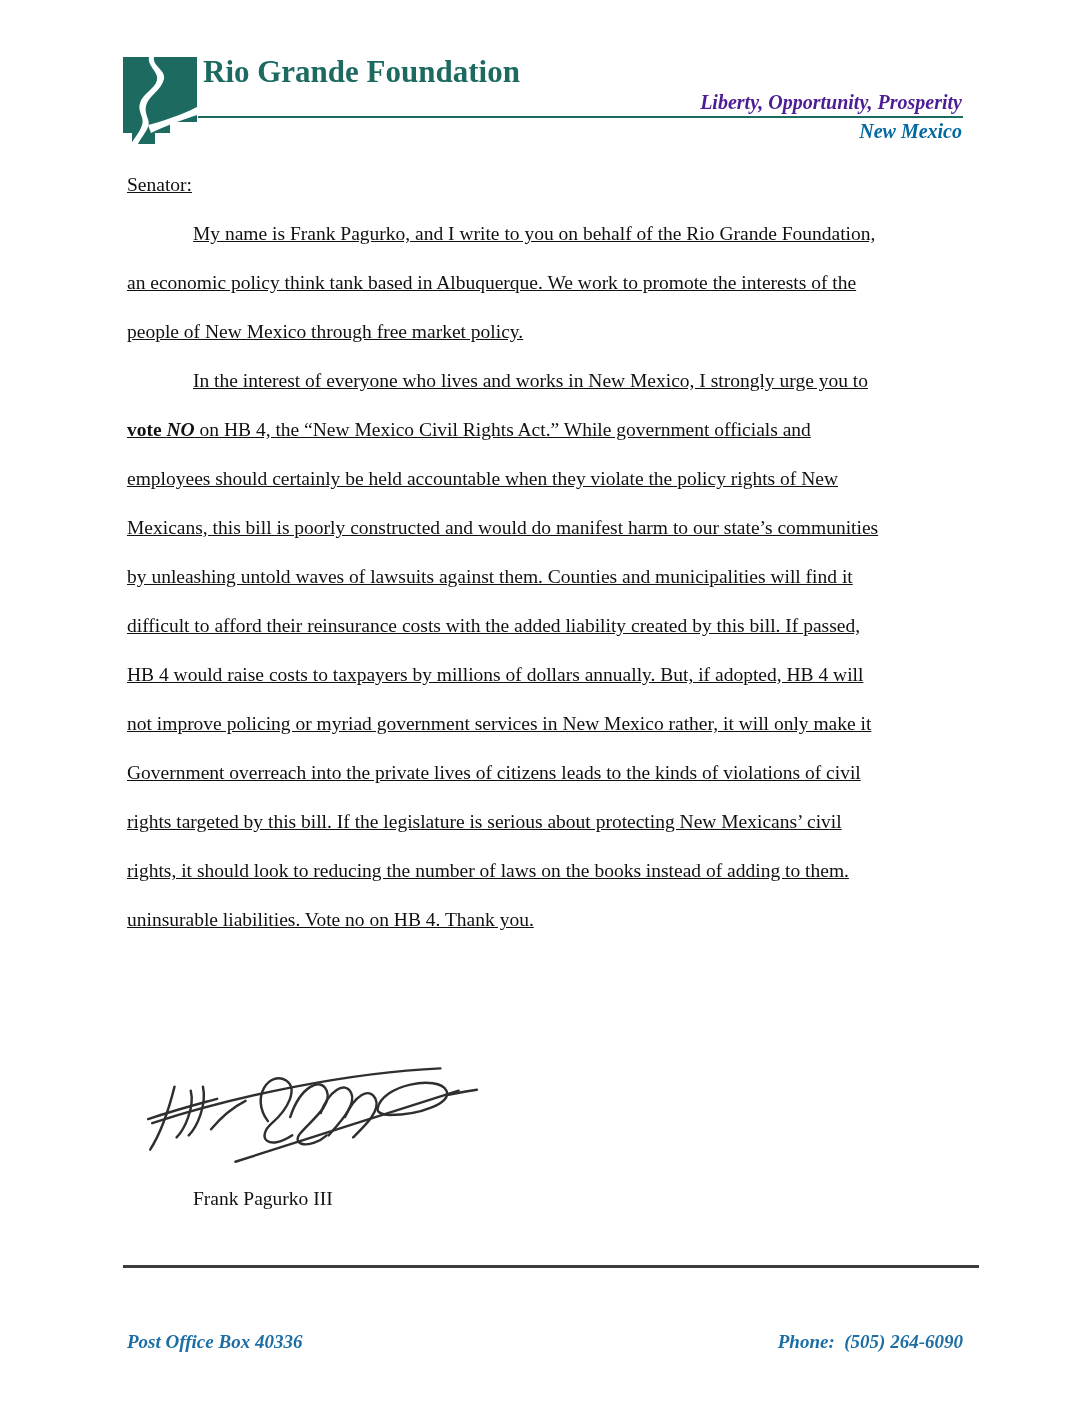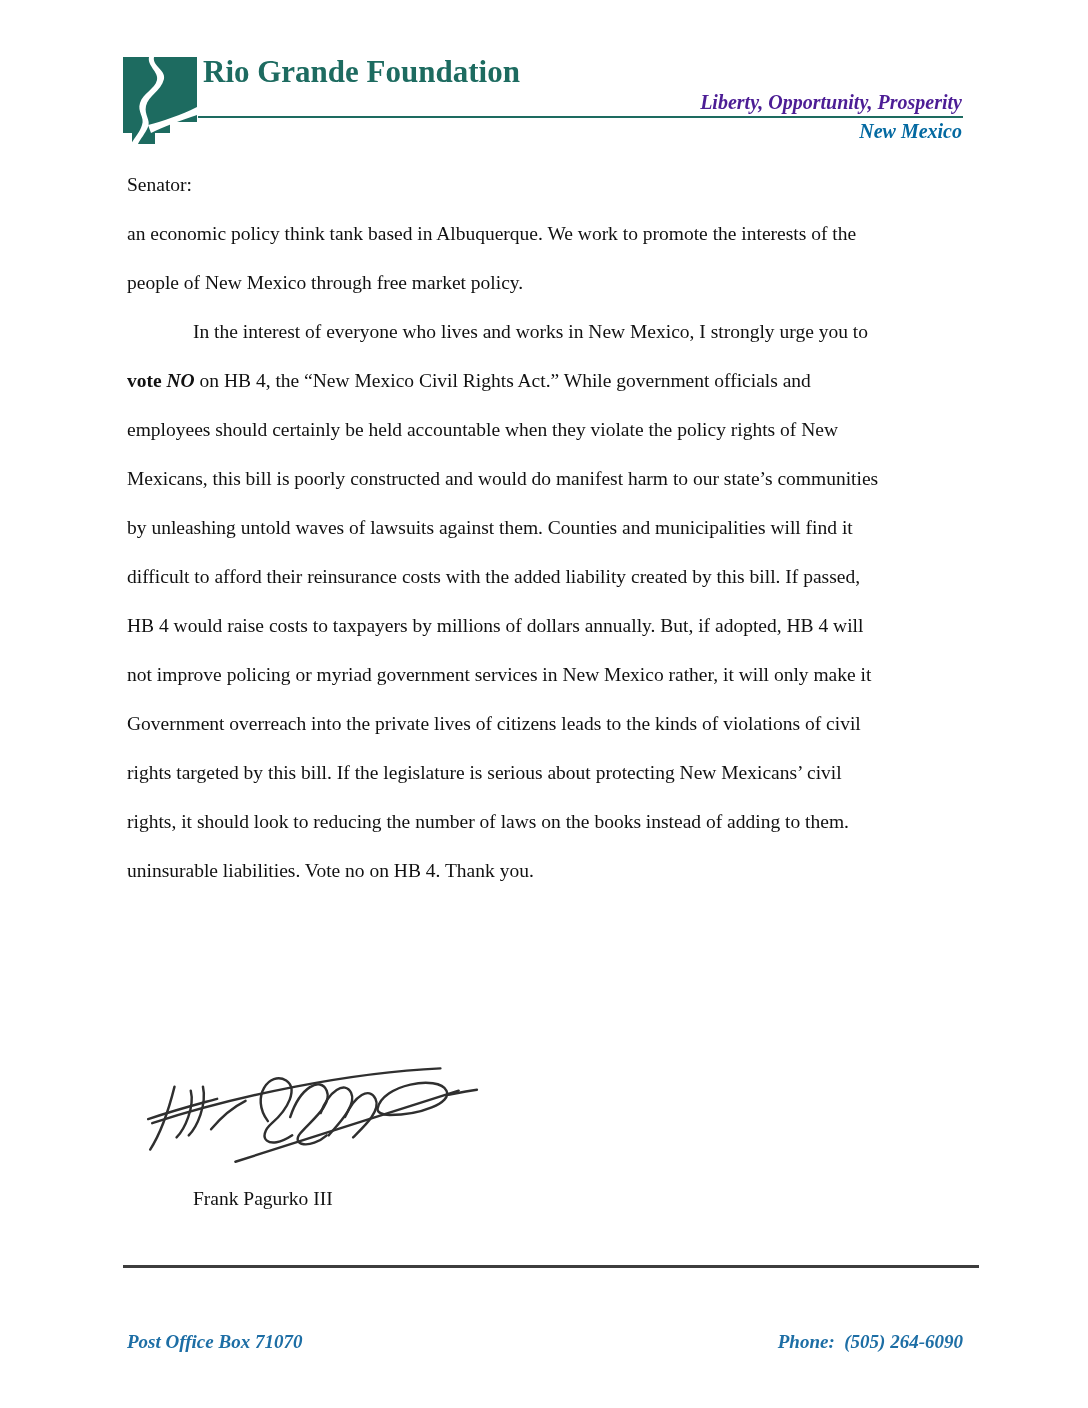--- a/index.html
+++ b/index.html
@@ -38,7 +38,7 @@
     font-size:19.5px;
   }
   .letter-body .line{
-    height:49px;line-height:49px;white-space:nowrap;
+    height:49px;line-height:49px;white-space:nowrap;text-decoration:underline;
   }
   .letter-body .indent{padding-left:66px;}
   .seg-b{font-weight:bold;}

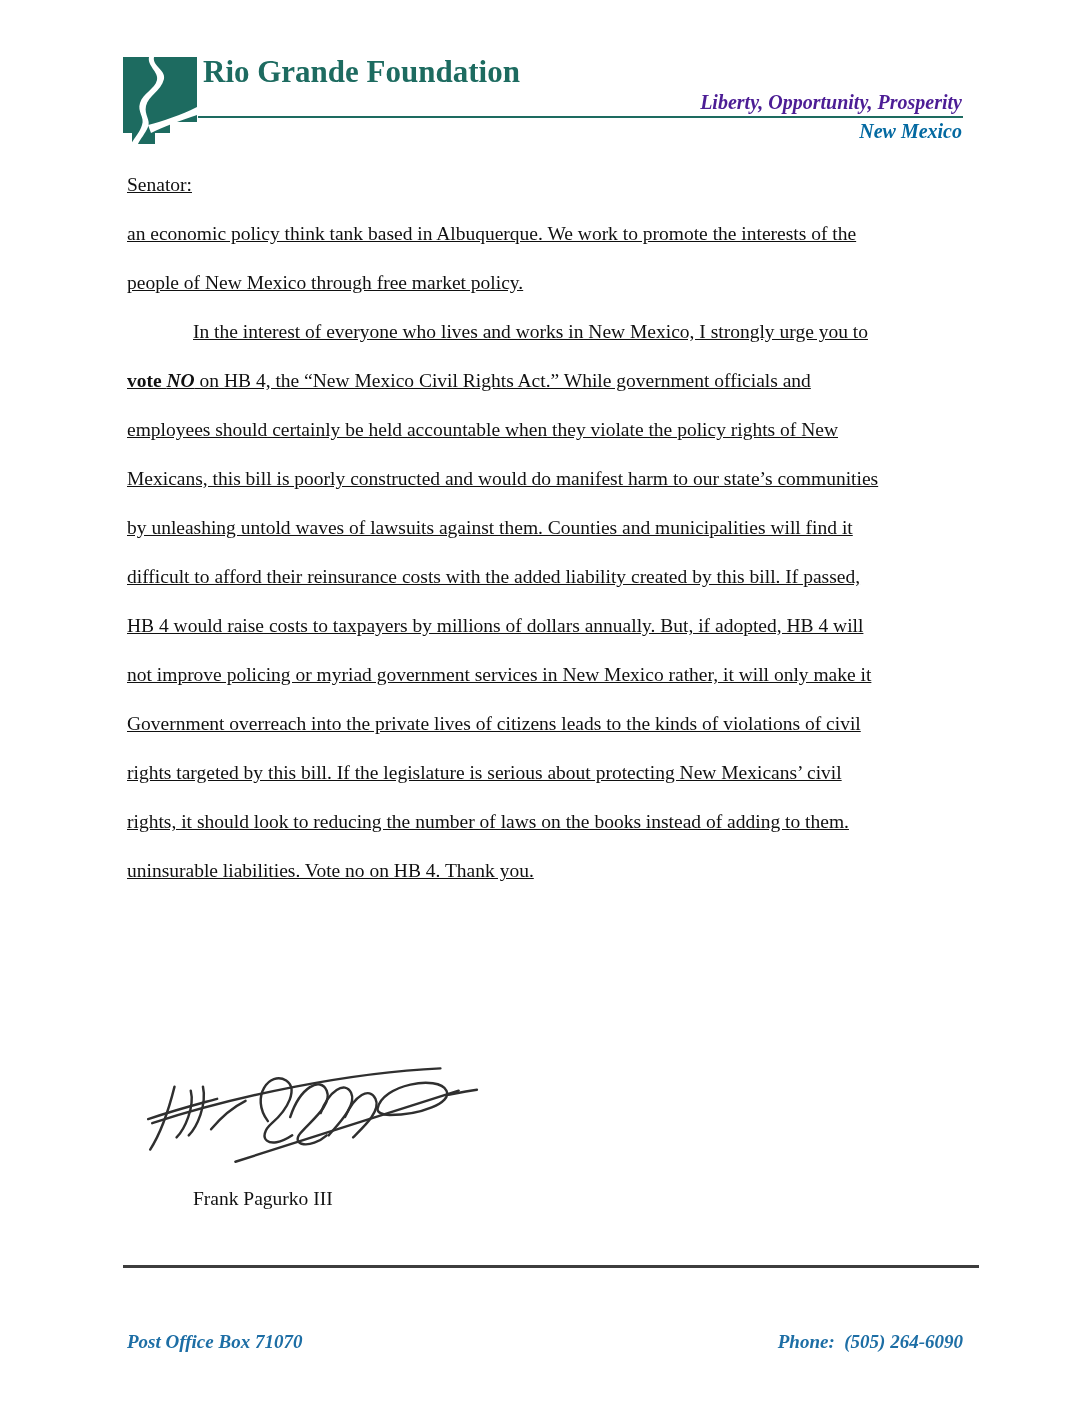--- a/index.html
+++ b/index.html
@@ -85,6 +85,7 @@
 
   <div class="letter-body" id="letter-body">
       <div class="line"><span>Senator:</span></div>
+      <div class="line indent"><span>My name is Frank Pagurko, and I write to you on behalf of the Rio Grande Foundation,</span></div>
       <div class="line"><span>an economic policy think tank based in Albuquerque. We work to promote the interests of the</span></div>
       <div class="line"><span>people of New Mexico through free market policy.</span></div>
       <div class="line indent"><span>In the interest of everyone who lives and works in New Mexico, I strongly urge you to</span></div>

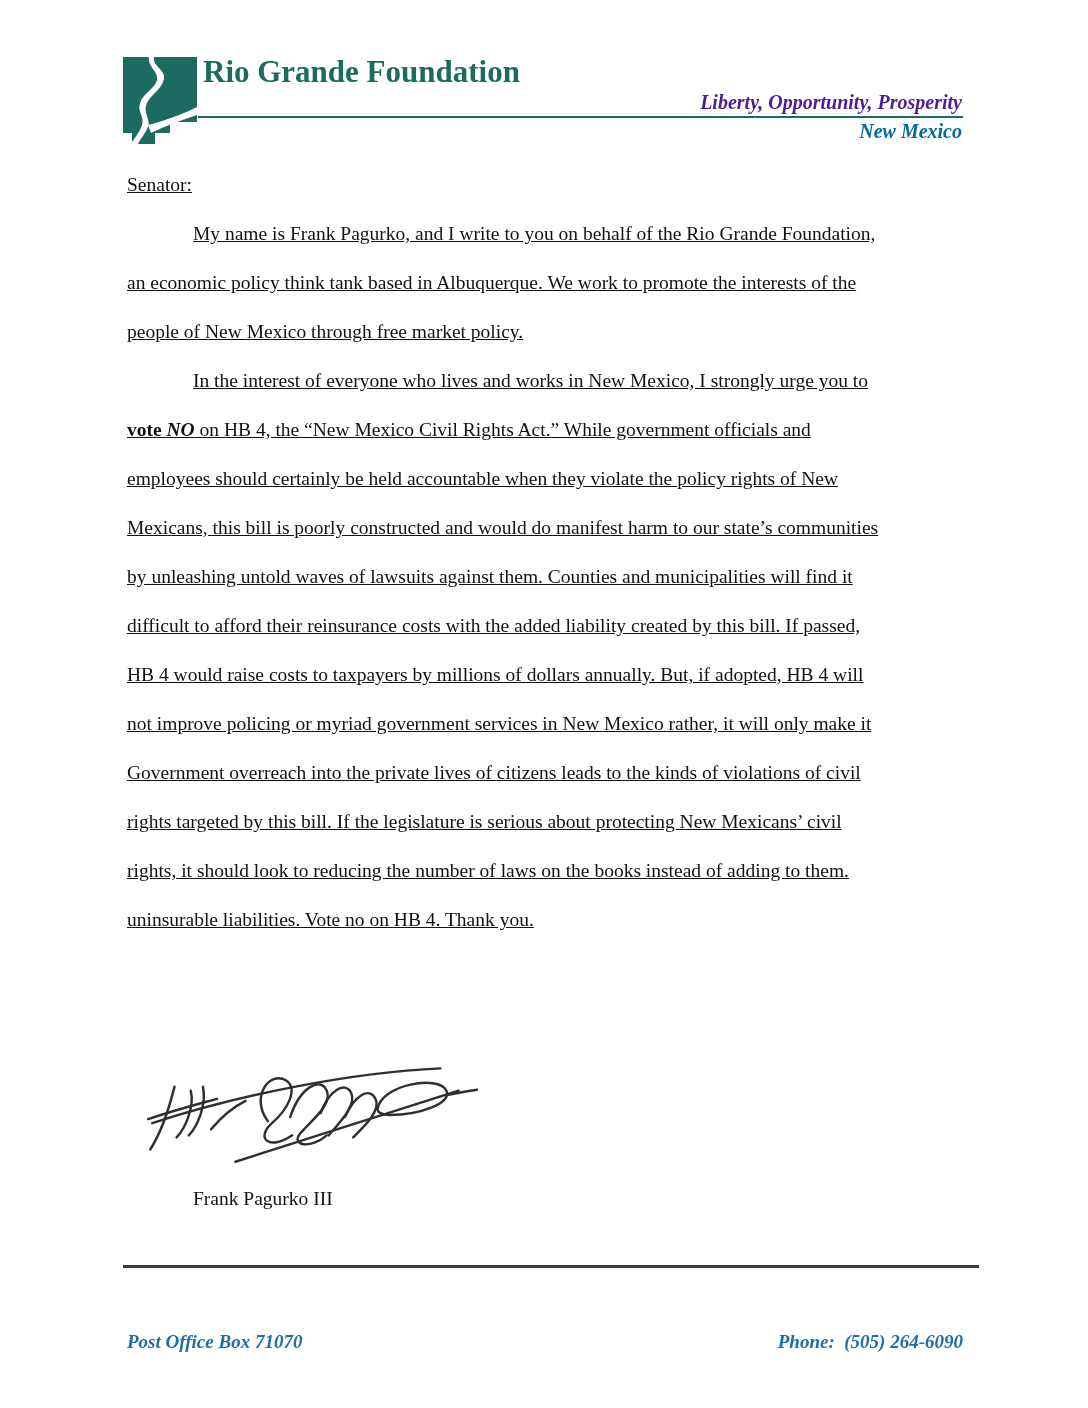--- a/index.html
+++ b/index.html
@@ -123,7 +123,7 @@
 
   <div class="footer-rule"></div>
   <div class="footer-left">
-    <div>Post Office Box 71070</div>
+    <div>Post Office Box 40336</div>
     
     
   </div>

